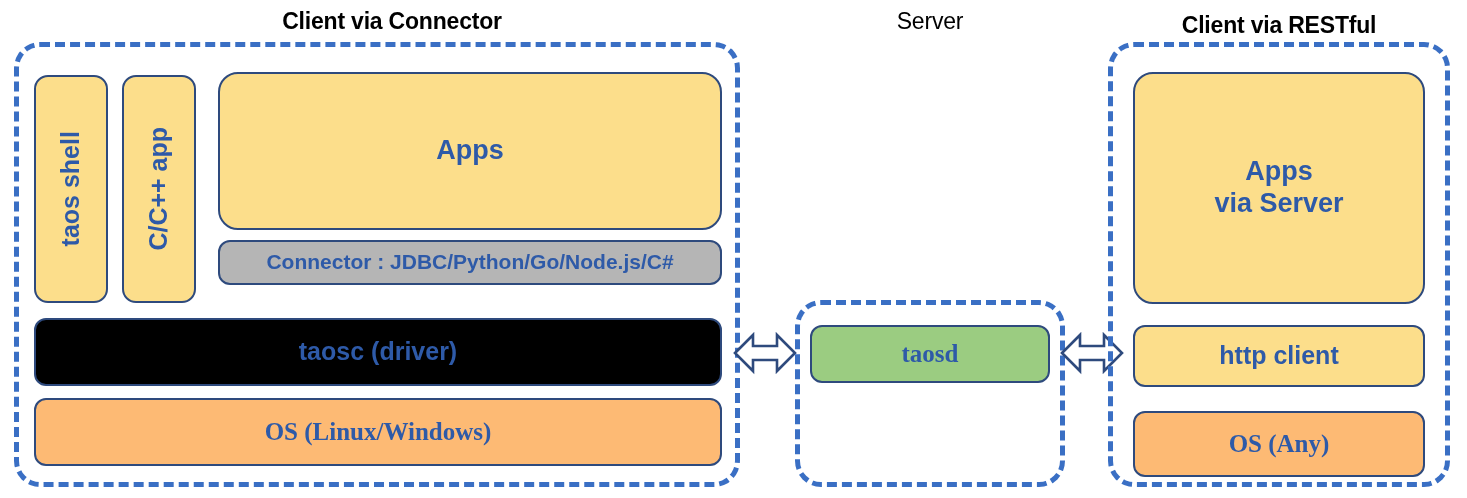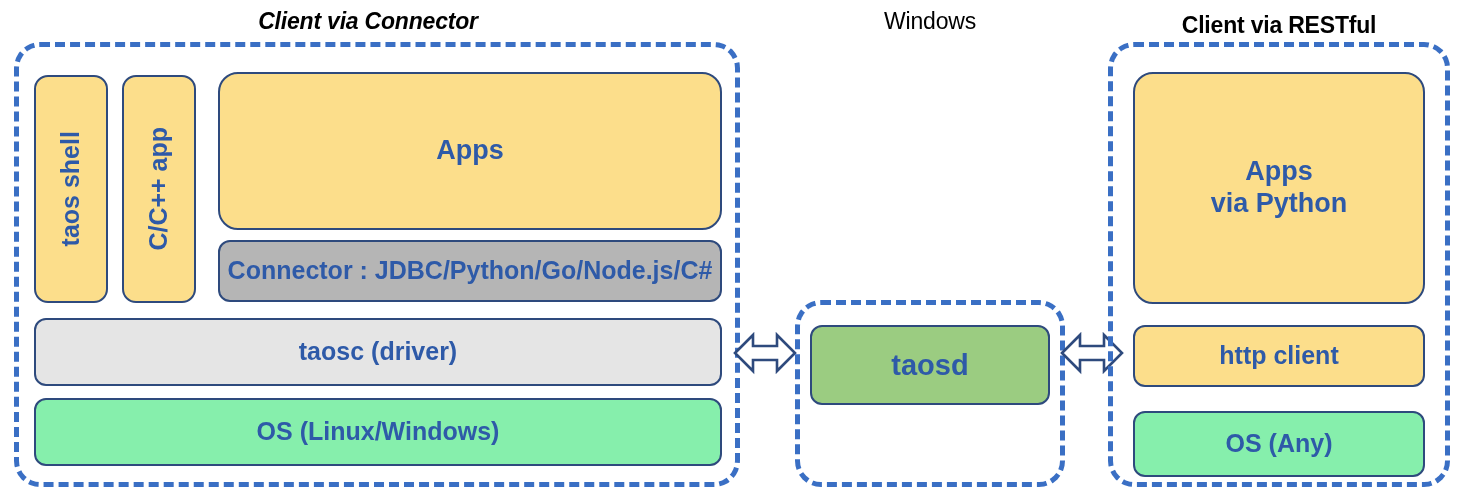--- a/index.html
+++ b/index.html
@@ -85,7 +85,7 @@
 
 <div id="canvas">
 
-  <div class="panel-title" style="left:8px; top:8px; width:720px;font-style:italic;">Client via Connector</div>
+  <div class="panel-title" style="left:32px; top:8px; width:720px;">Client via Connector</div>
 
   <div class="panel-title regular" style="left:795px; top:8px; width:270px;">Windows</div>
 

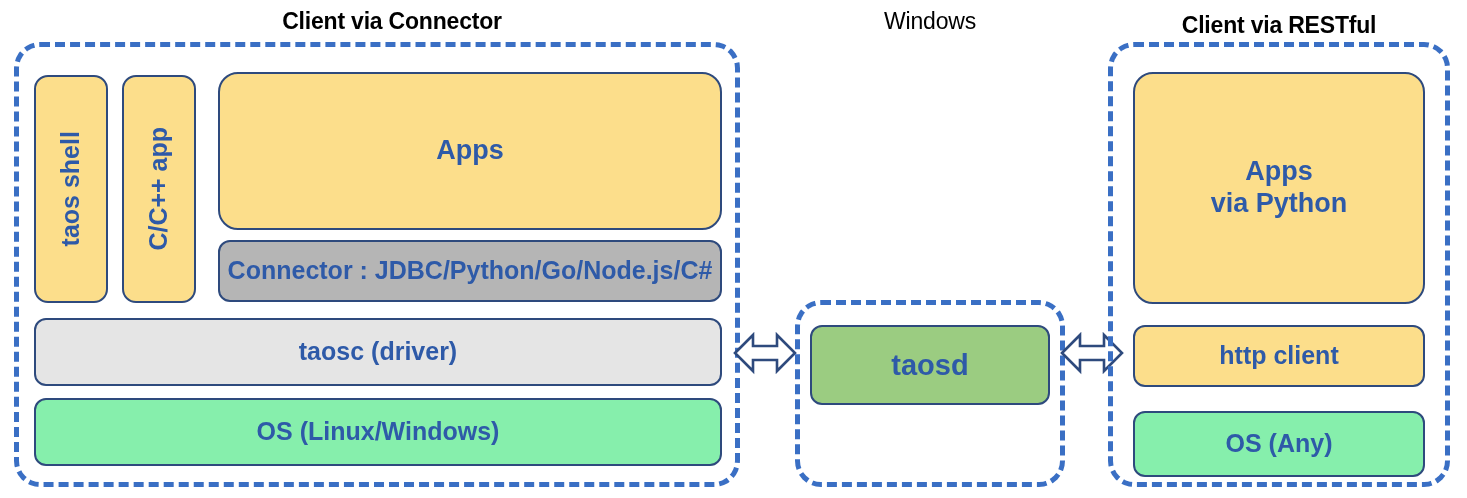--- a/index.html
+++ b/index.html
@@ -87,7 +87,7 @@
 
   <div class="panel-title" style="left:32px; top:8px; width:720px;">Client via Connector</div>
 
-  <div class="panel-title regular" style="left:795px; top:8px; width:270px;">Windows</div>
+  <div class="panel-title regular" style="left:795px; top:8px; width:270px;">Server</div>
 
   <div class="panel-title" style="left:1108px; top:12px; width:342px;">Client via RESTful</div>
 

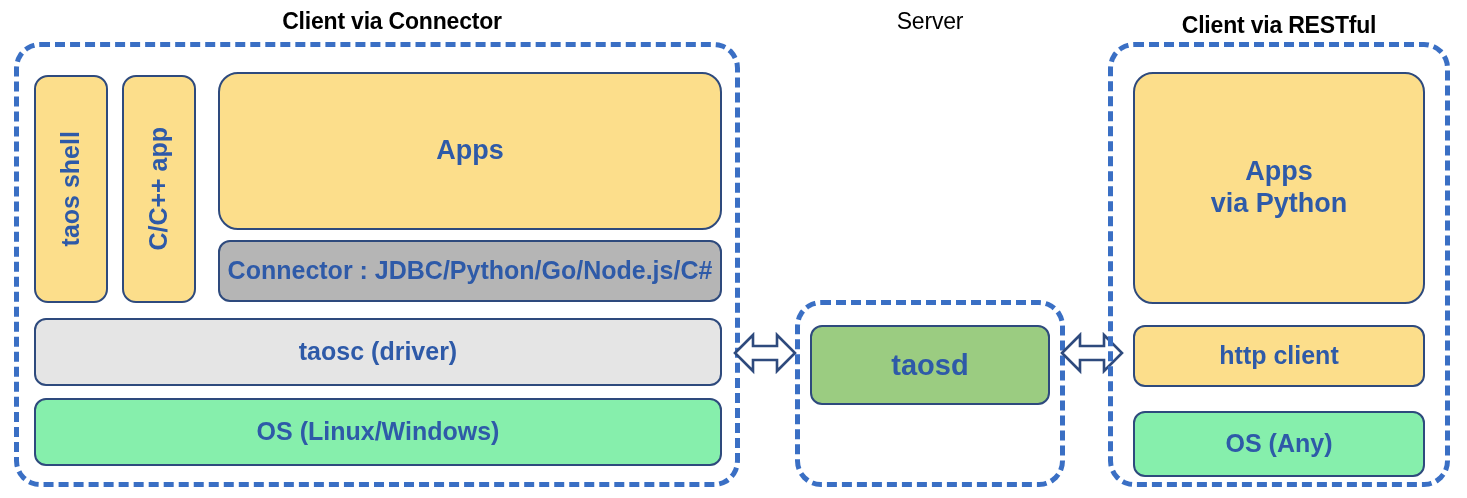--- a/index.html
+++ b/index.html
@@ -130,7 +130,7 @@
 
   <div class="blk c-yellow wrap" style="left:1133px; top:72px; width:292px; height:232px; font-size:27px; border-radius:20px; flex-direction:column;">
     <span>Apps</span>
-    <span>via Python</span>
+    <span>via Server</span>
   </div>
 
   <div class="blk c-yellow" style="left:1133px; top:325px; width:292px; height:62px; font-size:25px;">http client</div>

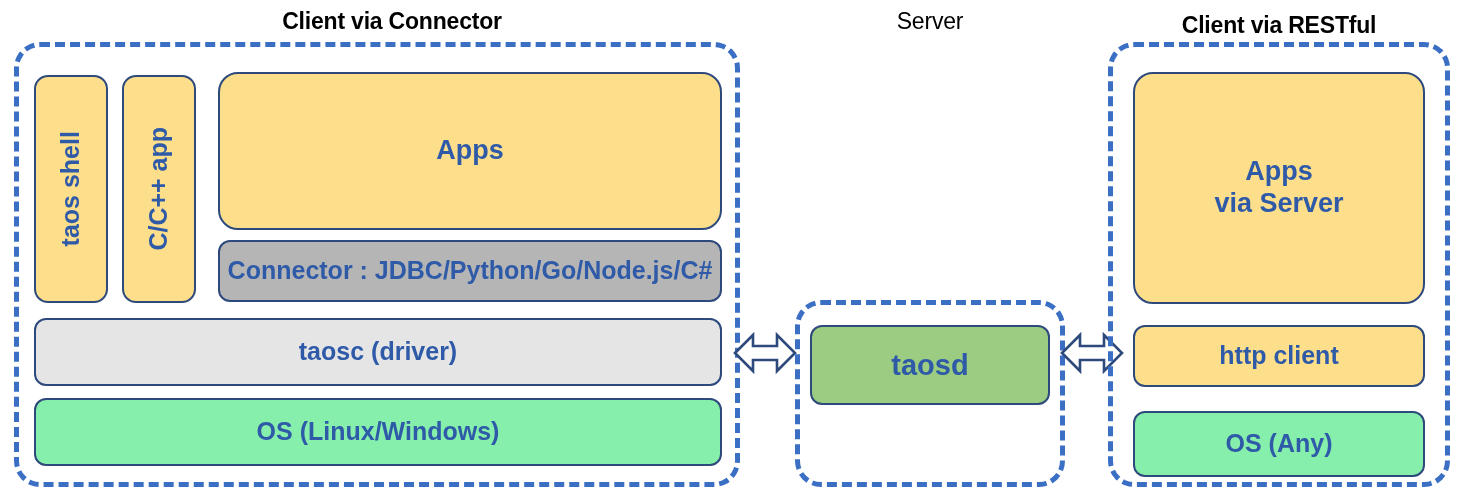--- a/index.html
+++ b/index.html
@@ -103,7 +103,7 @@
 
   <div class="blk c-yellow" style="left:218px; top:72px; width:504px; height:158px; font-size:27px; border-radius:20px;">Apps</div>
 
-  <div class="blk c-gray" style="left:218px; top:240px; width:504px; height:62px; font-size:25px;">Connector : JDBC/Python/Go/Node.js/C#</div>
+  <div class="blk c-gray" style="left:218px; top:240px; width:504px; height:45px; font-size:21px;">Connector : JDBC/Python/Go/Node.js/C#</div>
 
   <div class="blk c-orange" style="left:34px; top:318px; width:688px; height:68px; font-size:25px;">taosc (driver)</div>
 

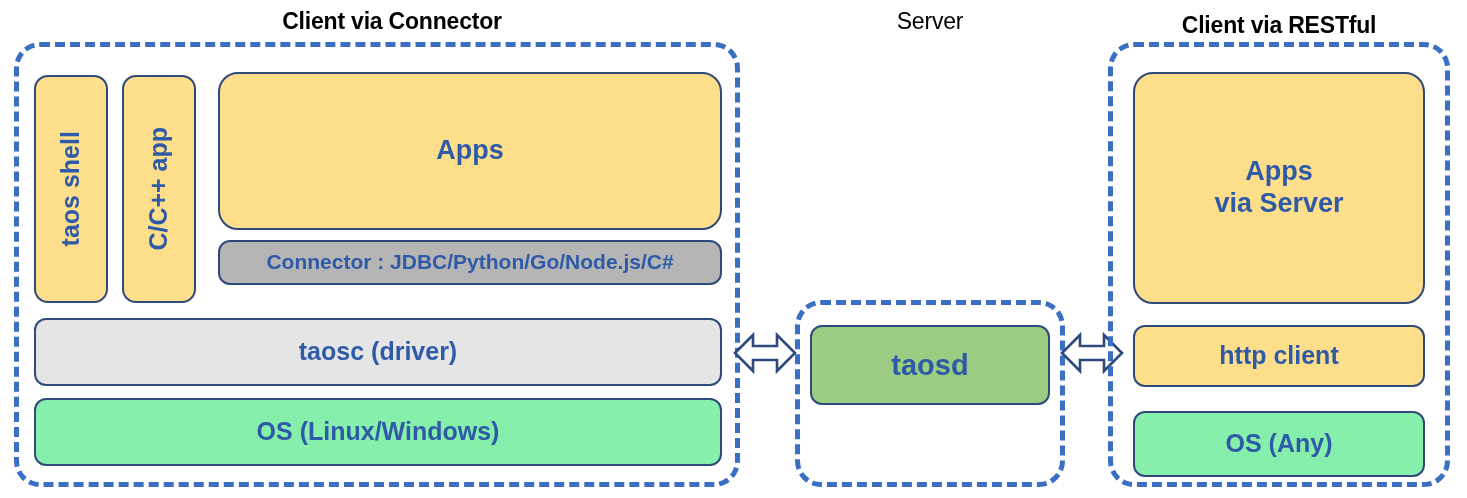--- a/index.html
+++ b/index.html
@@ -58,7 +58,7 @@
   .blk.wrap { white-space: normal; }
 
   .c-yellow { background: #FCDE8B; }
-  .c-orange { background: #e5e5e5; }
+  .c-orange { background: #000000; }
   .c-blue   { background: #86efac; }
   .c-green  { background: #9BCC81; }
   .c-gray   { background: #B5B5B5; }

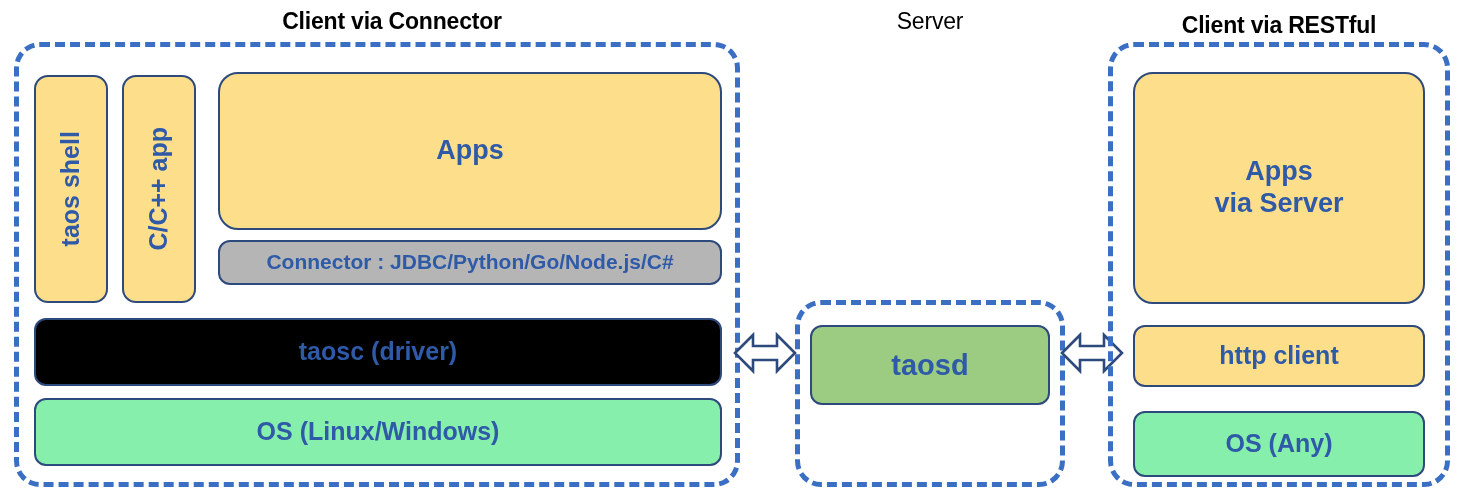--- a/index.html
+++ b/index.html
@@ -117,7 +117,7 @@
 
   <div class="dashed-group" style="left:795px; top:300px; width:270px; height:187px;"></div>
 
-  <div class="blk c-green" style="left:810px; top:325px; width:240px; height:80px; font-size:29px;">taosd</div>
+  <div class="blk c-green" style="left:810px; top:325px; width:240px; height:58px; font-size:25px;font-family:Liberation Serif, serif;">taosd</div>
 
 
   <div class="arrow" style="left:1060px; top:327px; width:64px; height:52px;">

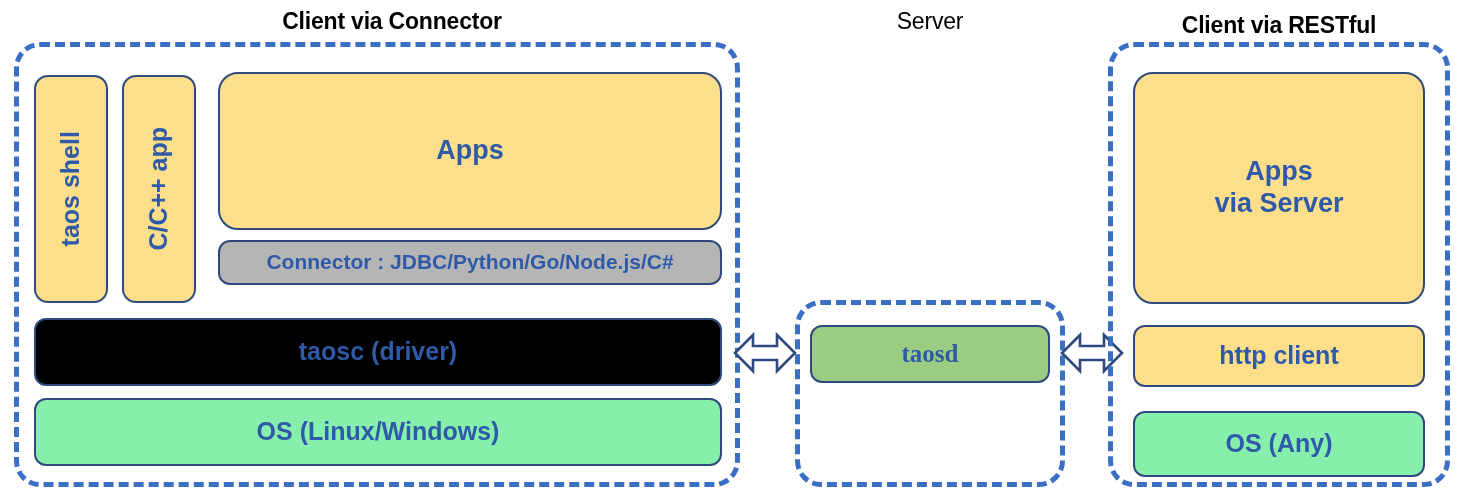--- a/index.html
+++ b/index.html
@@ -59,7 +59,7 @@
 
   .c-yellow { background: #FCDE8B; }
   .c-orange { background: #000000; }
-  .c-blue   { background: #86efac; }
+  .c-blue   { background: #fdba74; font-family: Liberation Serif, serif; }
   .c-green  { background: #9BCC81; }
   .c-gray   { background: #B5B5B5; }
 

